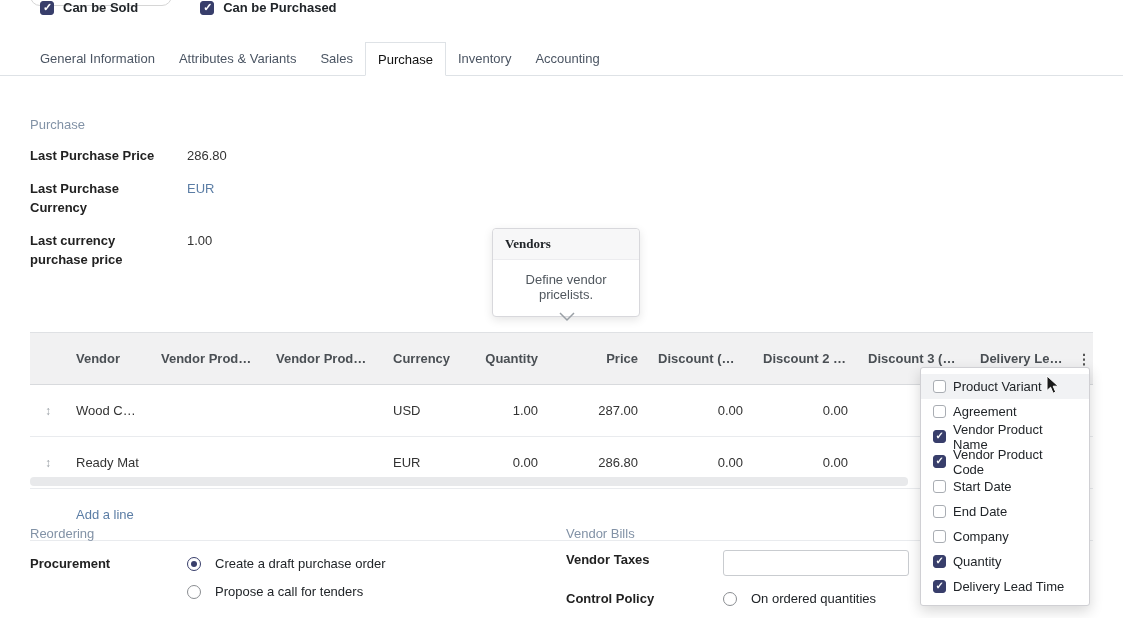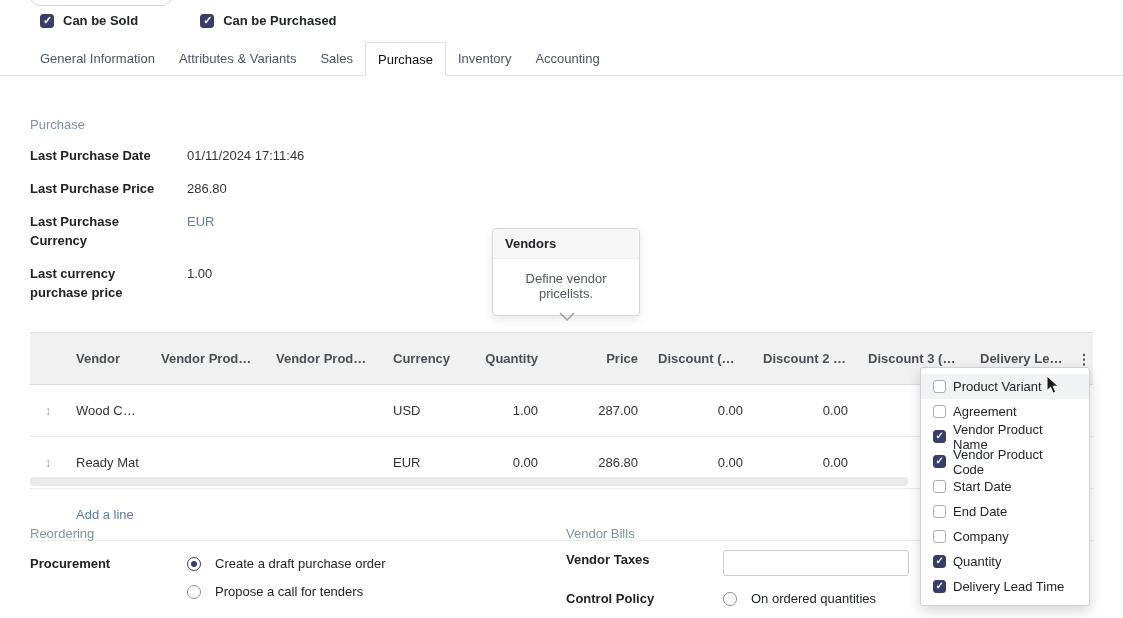--- a/index.html
+++ b/index.html
@@ -17,7 +17,7 @@
   .name-remnant{position:absolute;left:30px;top:-16px;width:142px;height:22px;border:1px solid #d6d6d6;border-radius:10px;}
 
   
-  .top-checks{position:absolute;left:40px;top:13px;display:flex;gap:62px;}
+  .top-checks{position:absolute;left:40px;top:0;display:flex;gap:62px;}
   .check-item{display:flex;align-items:center;gap:9px;}
   .check-item .lbl{font-weight:bold;}
   .checkbox{width:14px;height:14px;border:1px solid #a9adb3;border-radius:3px;background:#fff;position:relative;flex:none;}

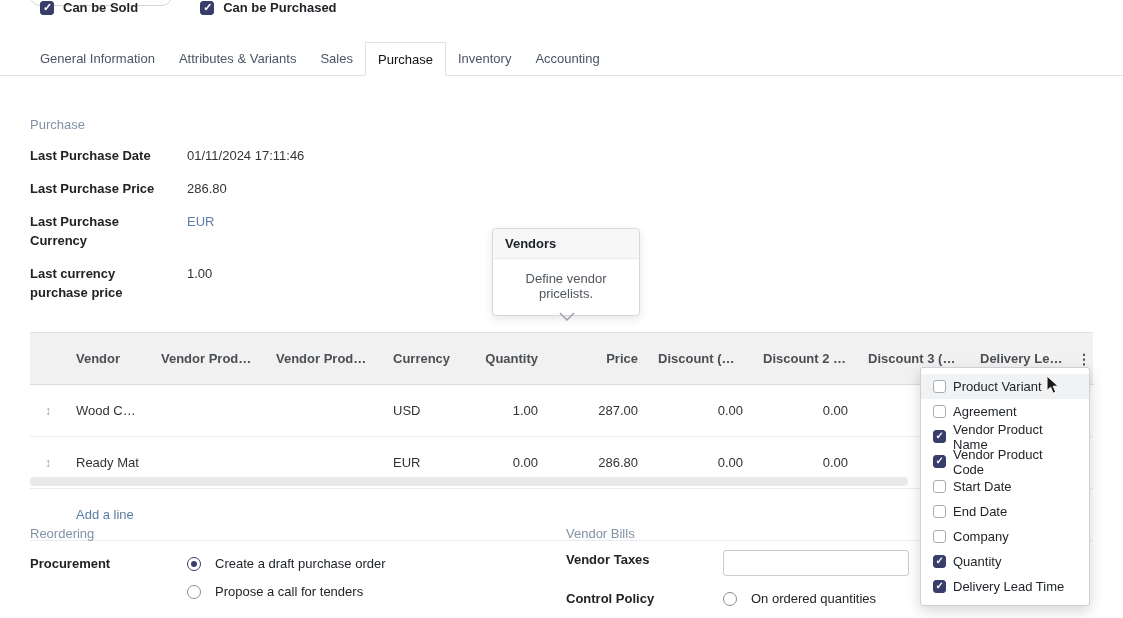--- a/index.html
+++ b/index.html
@@ -113,10 +113,6 @@
   <div class="sec-title t-purchase">Purchase</div>
 
   <div class="fields">
-    <div class="frow">
-      <div class="flabel">Last Purchase Date</div>
-      <div class="fvalue">01/11/2024 17:11:46</div>
-    </div>
     <div class="frow">
       <div class="flabel">Last Purchase Price</div>
       <div class="fvalue">286.80</div>

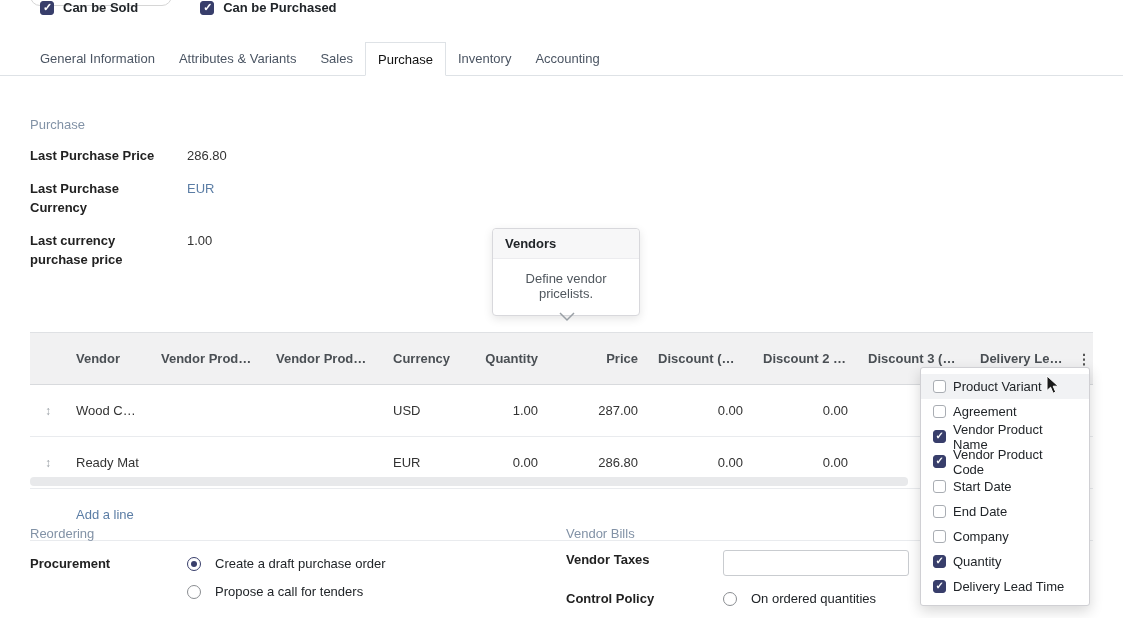--- a/index.html
+++ b/index.html
@@ -44,7 +44,7 @@
 
   
   .popover{position:absolute;left:492px;top:228px;width:148px;background:#fff;border:1px solid #d8d8dc;border-radius:4px;box-shadow:0 3px 10px rgba(0,0,0,.10);z-index:5;}
-  .popover .pop-title{font-weight:bold;padding:7px 12px;background:#f7f7f8;border-bottom:1px solid #ececef;border-radius:4px 4px 0 0;}
+  .popover .pop-title{font-weight:bold;padding:7px 12px;background:#f7f7f8;border-bottom:1px solid #ececef;border-radius:4px 4px 0 0;font-family:Liberation Serif, serif;}
   .popover .pop-body{padding:12px 10px 14px;color:#50575e;text-align:center;font-size:13px;}
   .pop-caret{position:absolute;left:559px;top:310px;z-index:5;}
 

